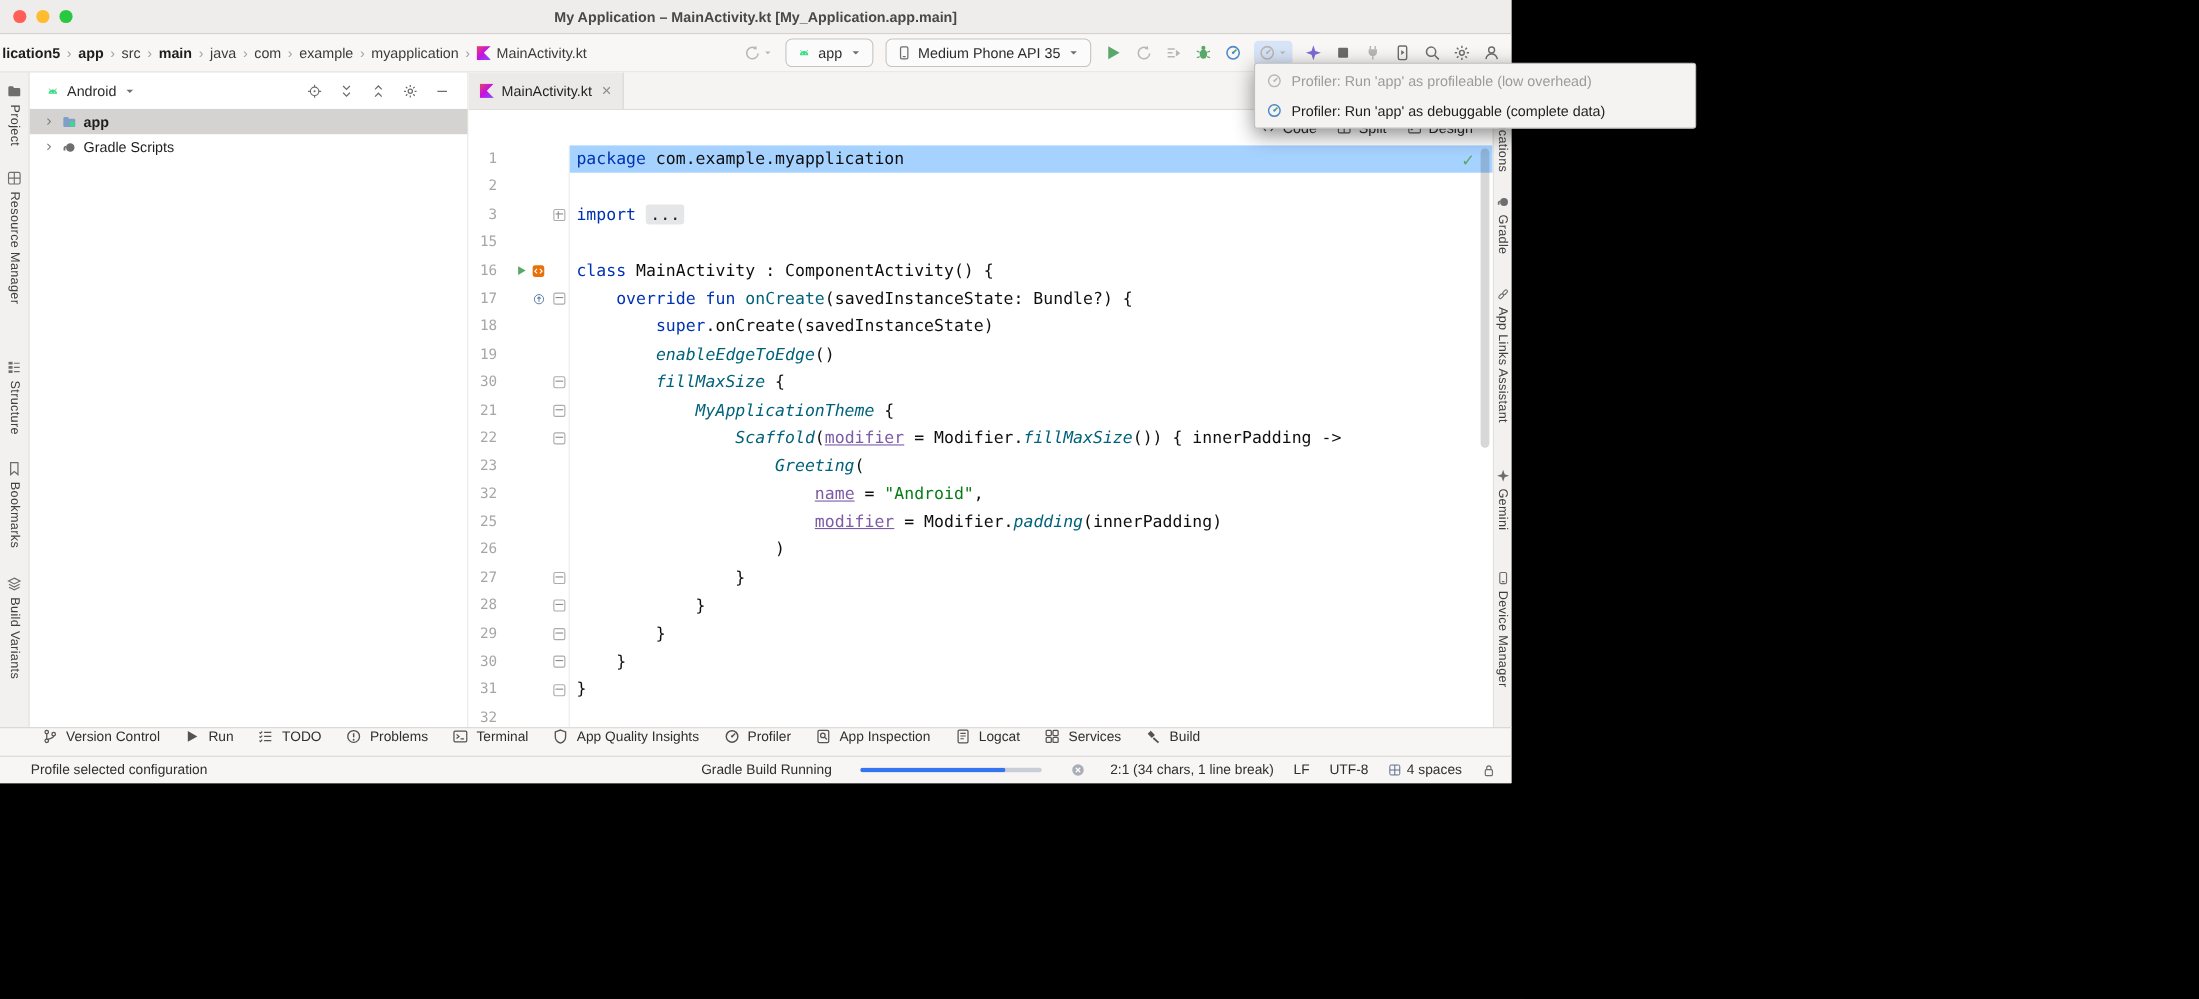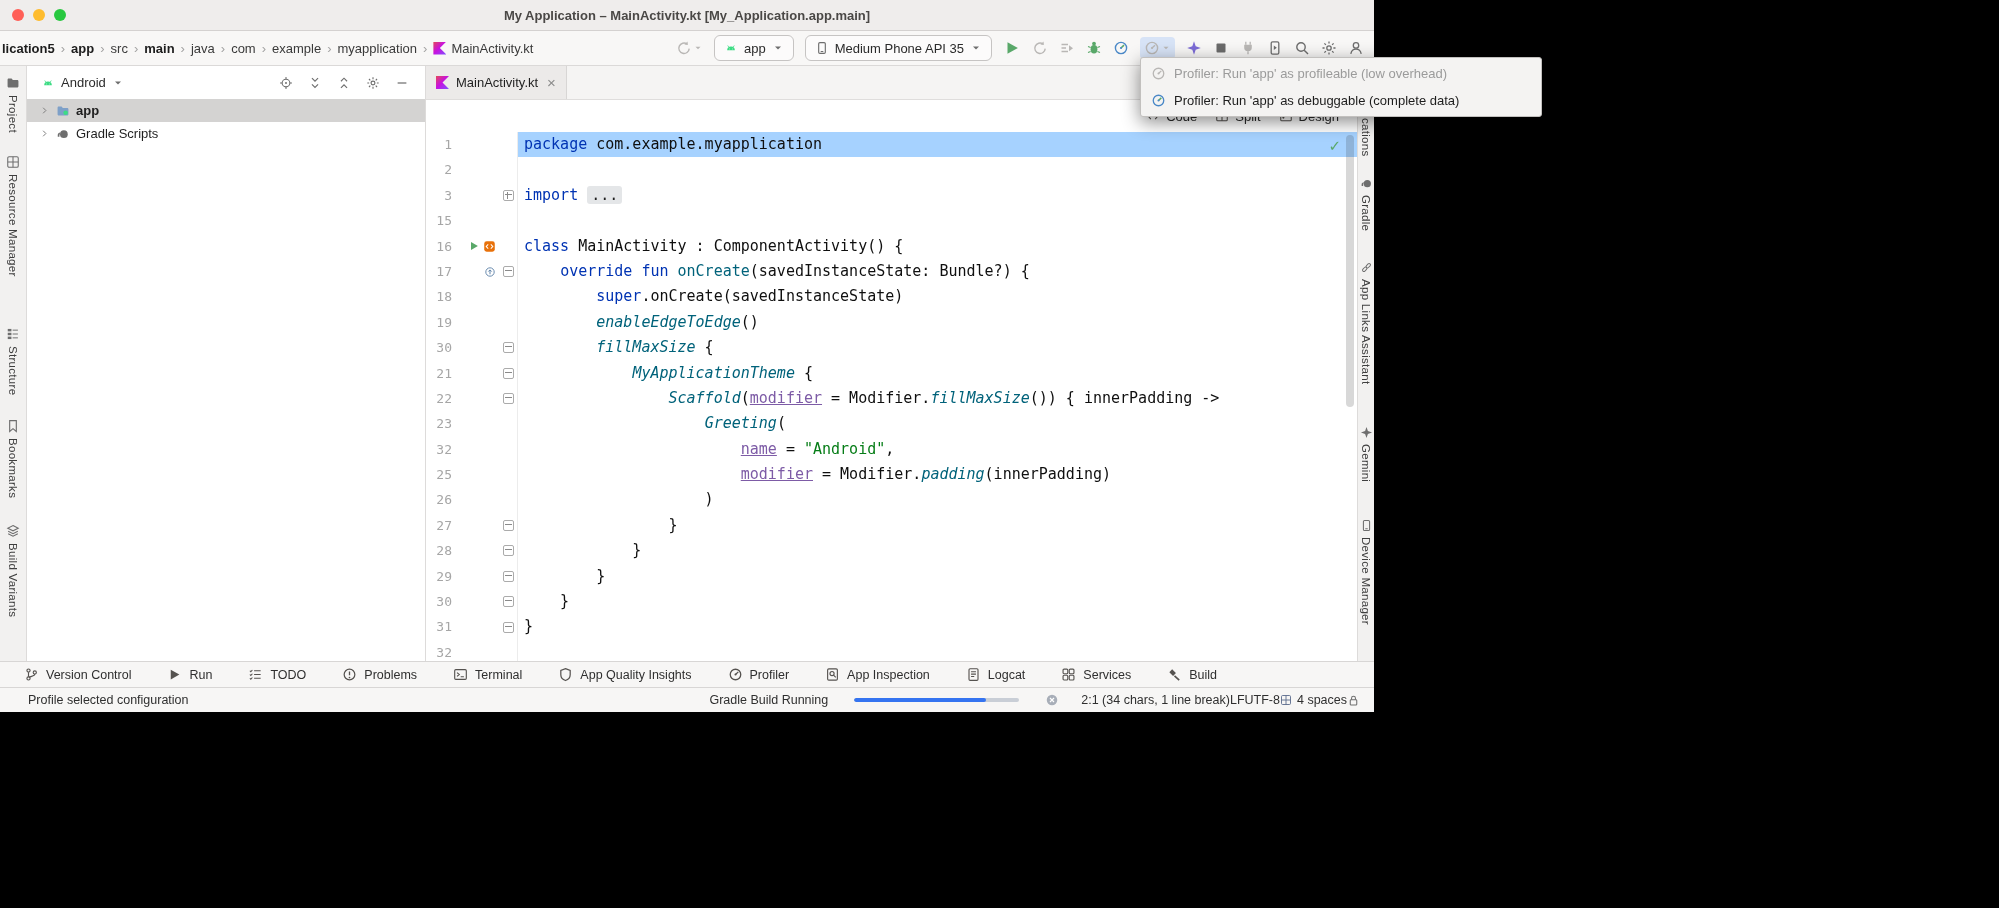--- a/index.html
+++ b/index.html
@@ -100,7 +100,7 @@
   .inspections{position:absolute;right:16px;top:5px;color:#59A869;font-size:15px;font-weight:bold;font-family:"DejaVu Sans",sans-serif;}
 
   
-  .bbar{height:25px;flex:0 0 auto;background:#F7F6F5;border-top:1px solid #D8D6D5;display:flex;align-items:center;gap:36px;padding-left:24px;}
+  .bbar{height:25px;flex:0 0 auto;background:#F7F6F5;border-top:1px solid #D8D6D5;display:flex;align-items:flex-start;gap:22px;padding-left:38px;}
   .bitem{display:flex;align-items:center;gap:7px;font-size:12.5px;color:#2F2F2F;}
   .bitem .ic{width:15px;height:15px;color:#55524F;}
   .sbar{height:24px;flex:0 0 auto;background:#F7F6F5;border-top:1px solid #D8D6D5;display:flex;align-items:center;padding:0 14px 0 28px;font-size:12.5px;color:#2F2F2F;}

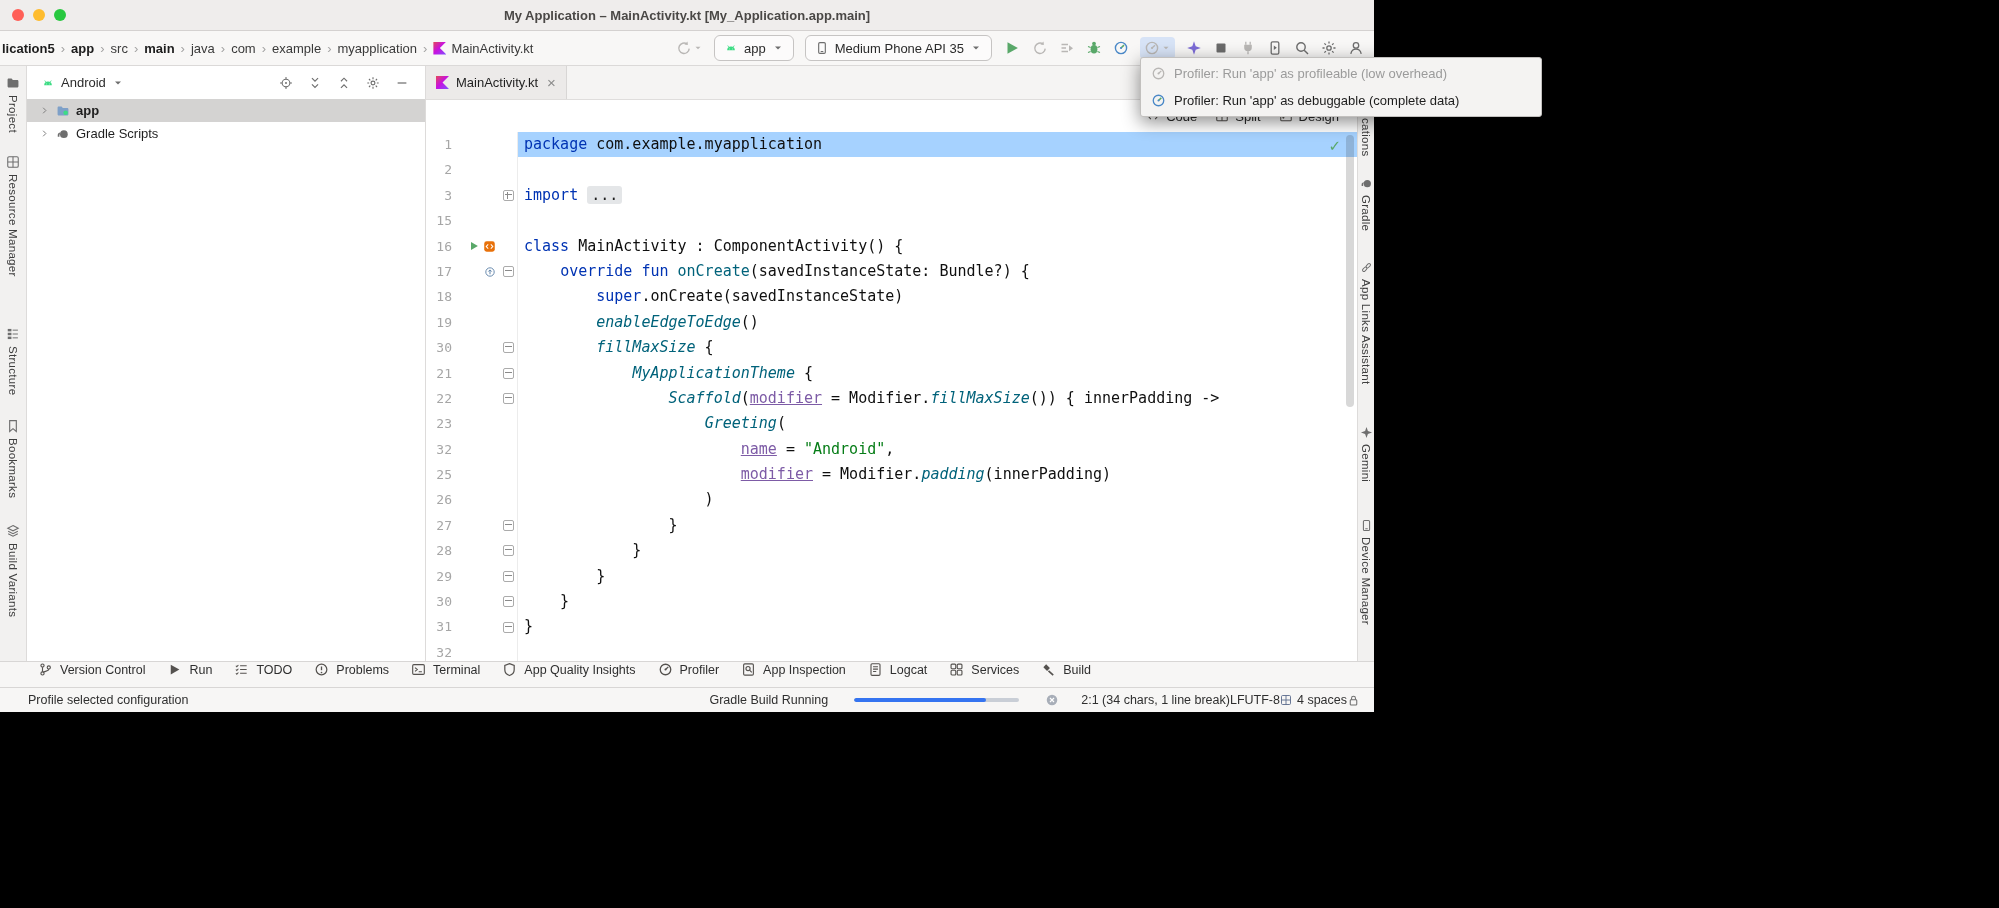--- a/index.html
+++ b/index.html
@@ -107,7 +107,7 @@
   .gradle-group{margin-left:auto;display:flex;align-items:center;gap:26px;}
   .progress{width:165px;height:4px;border-radius:2px;background:#C9CED6;overflow:hidden;}
   .progress > div{height:100%;background:#3574F0;border-radius:2px;}
-  .sright{display:flex;align-items:center;margin-left:22px;}
+  .sright{display:flex;align-items:center;gap:18px;margin-left:22px;}
   .indent-group{display:flex;align-items:center;gap:5px;}
 
   

